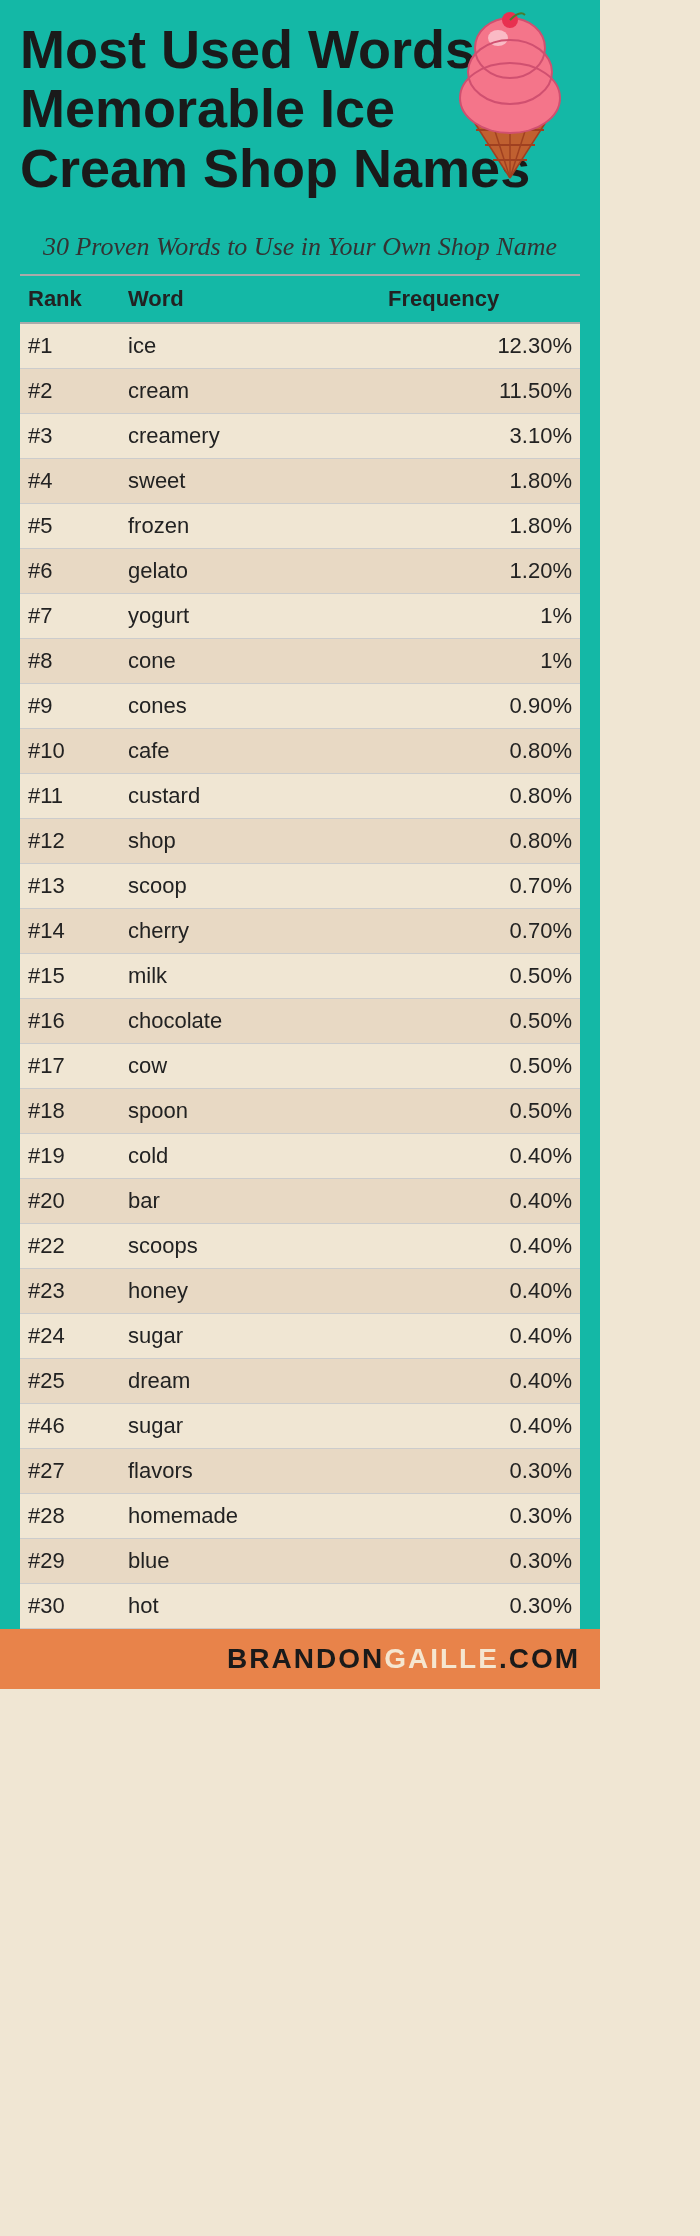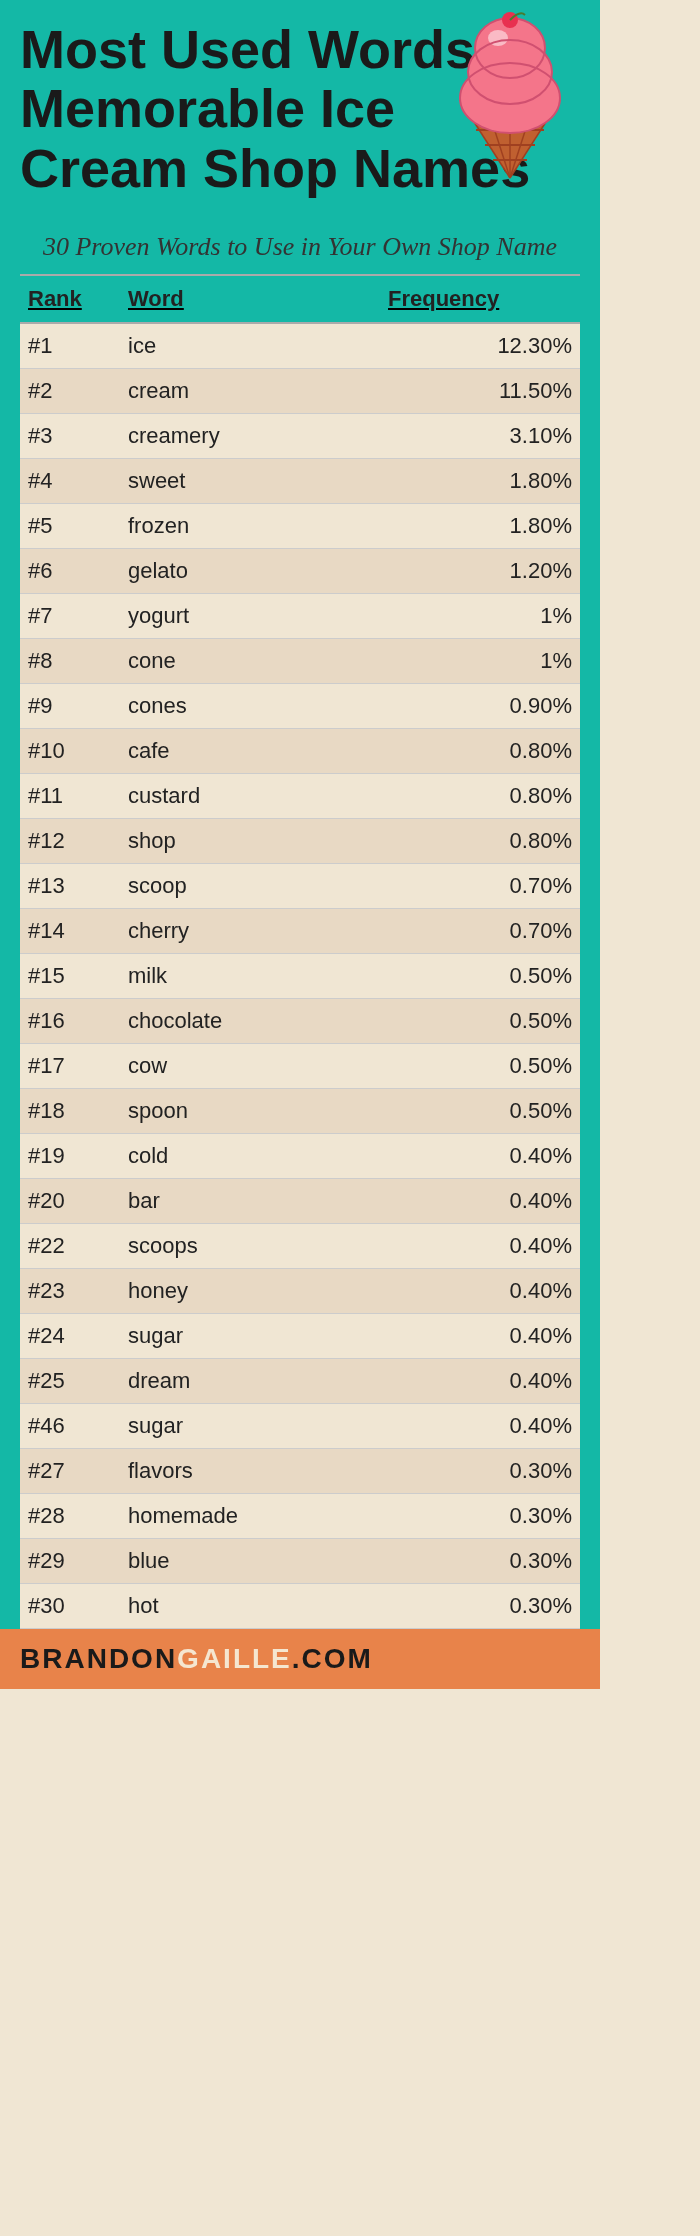--- a/index.html
+++ b/index.html
@@ -68,7 +68,6 @@
     thead tr {
       border-top: 2px solid #aaa;
       border-bottom: 2px solid #aaa;
-      text-decoration: underline;
     }
 
     thead th {

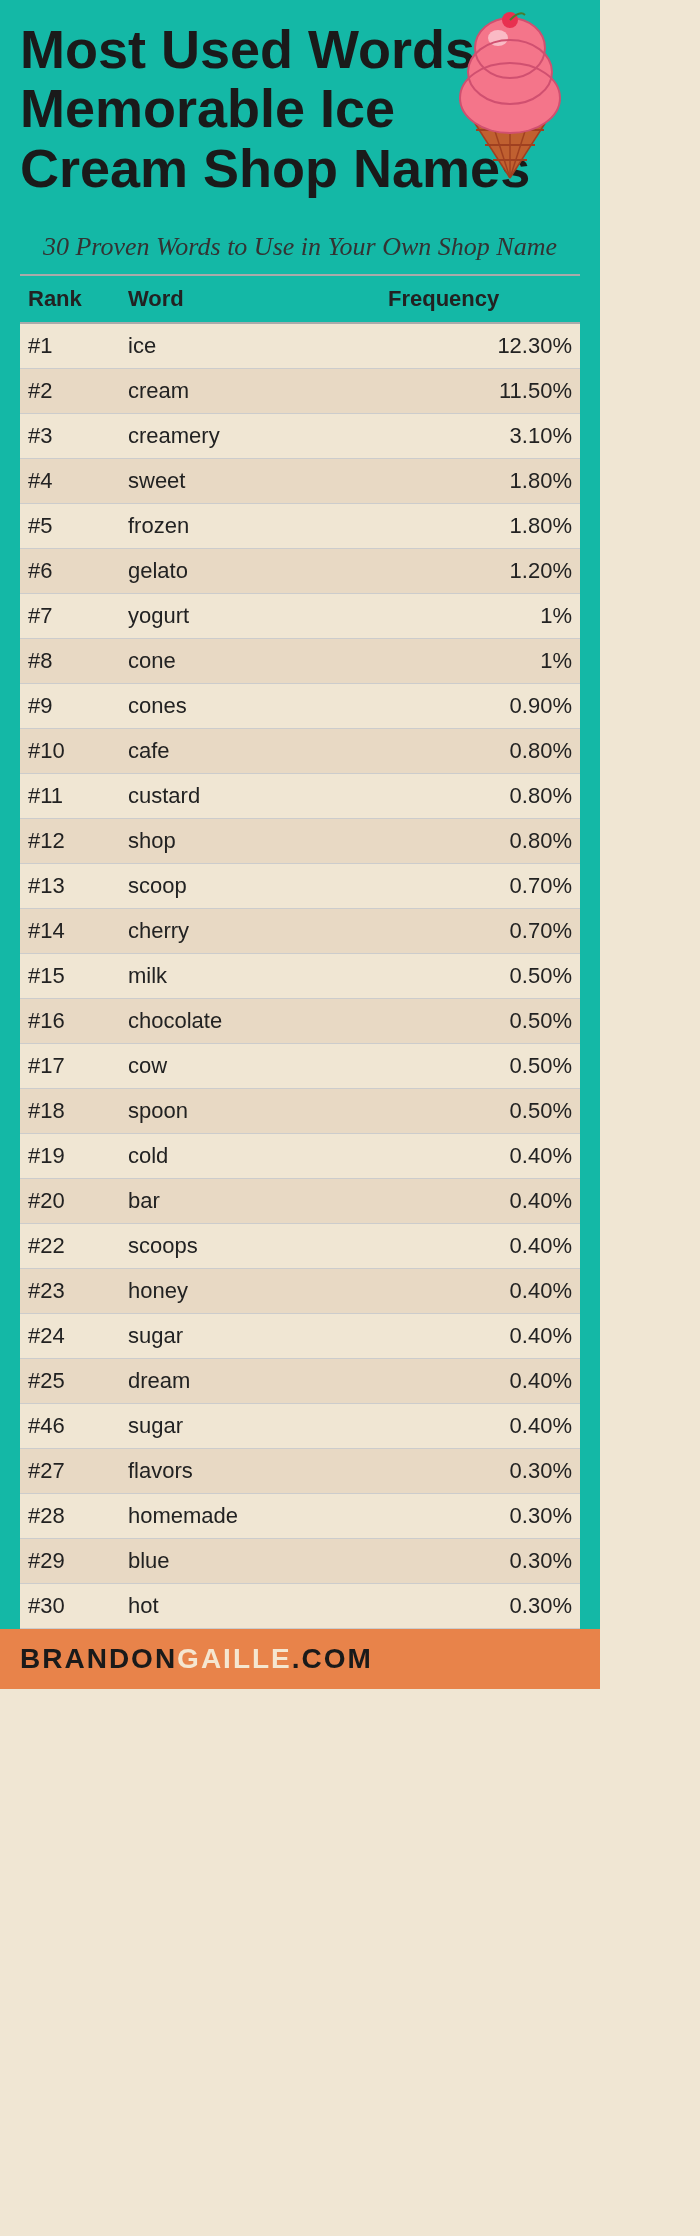--- a/index.html
+++ b/index.html
@@ -116,7 +116,7 @@
     .footer {
       background-color: #e8834a;
       padding: 14px 20px;
-      text-align: left;
+      text-align: right;
       margin-top: 0;
     }
 

